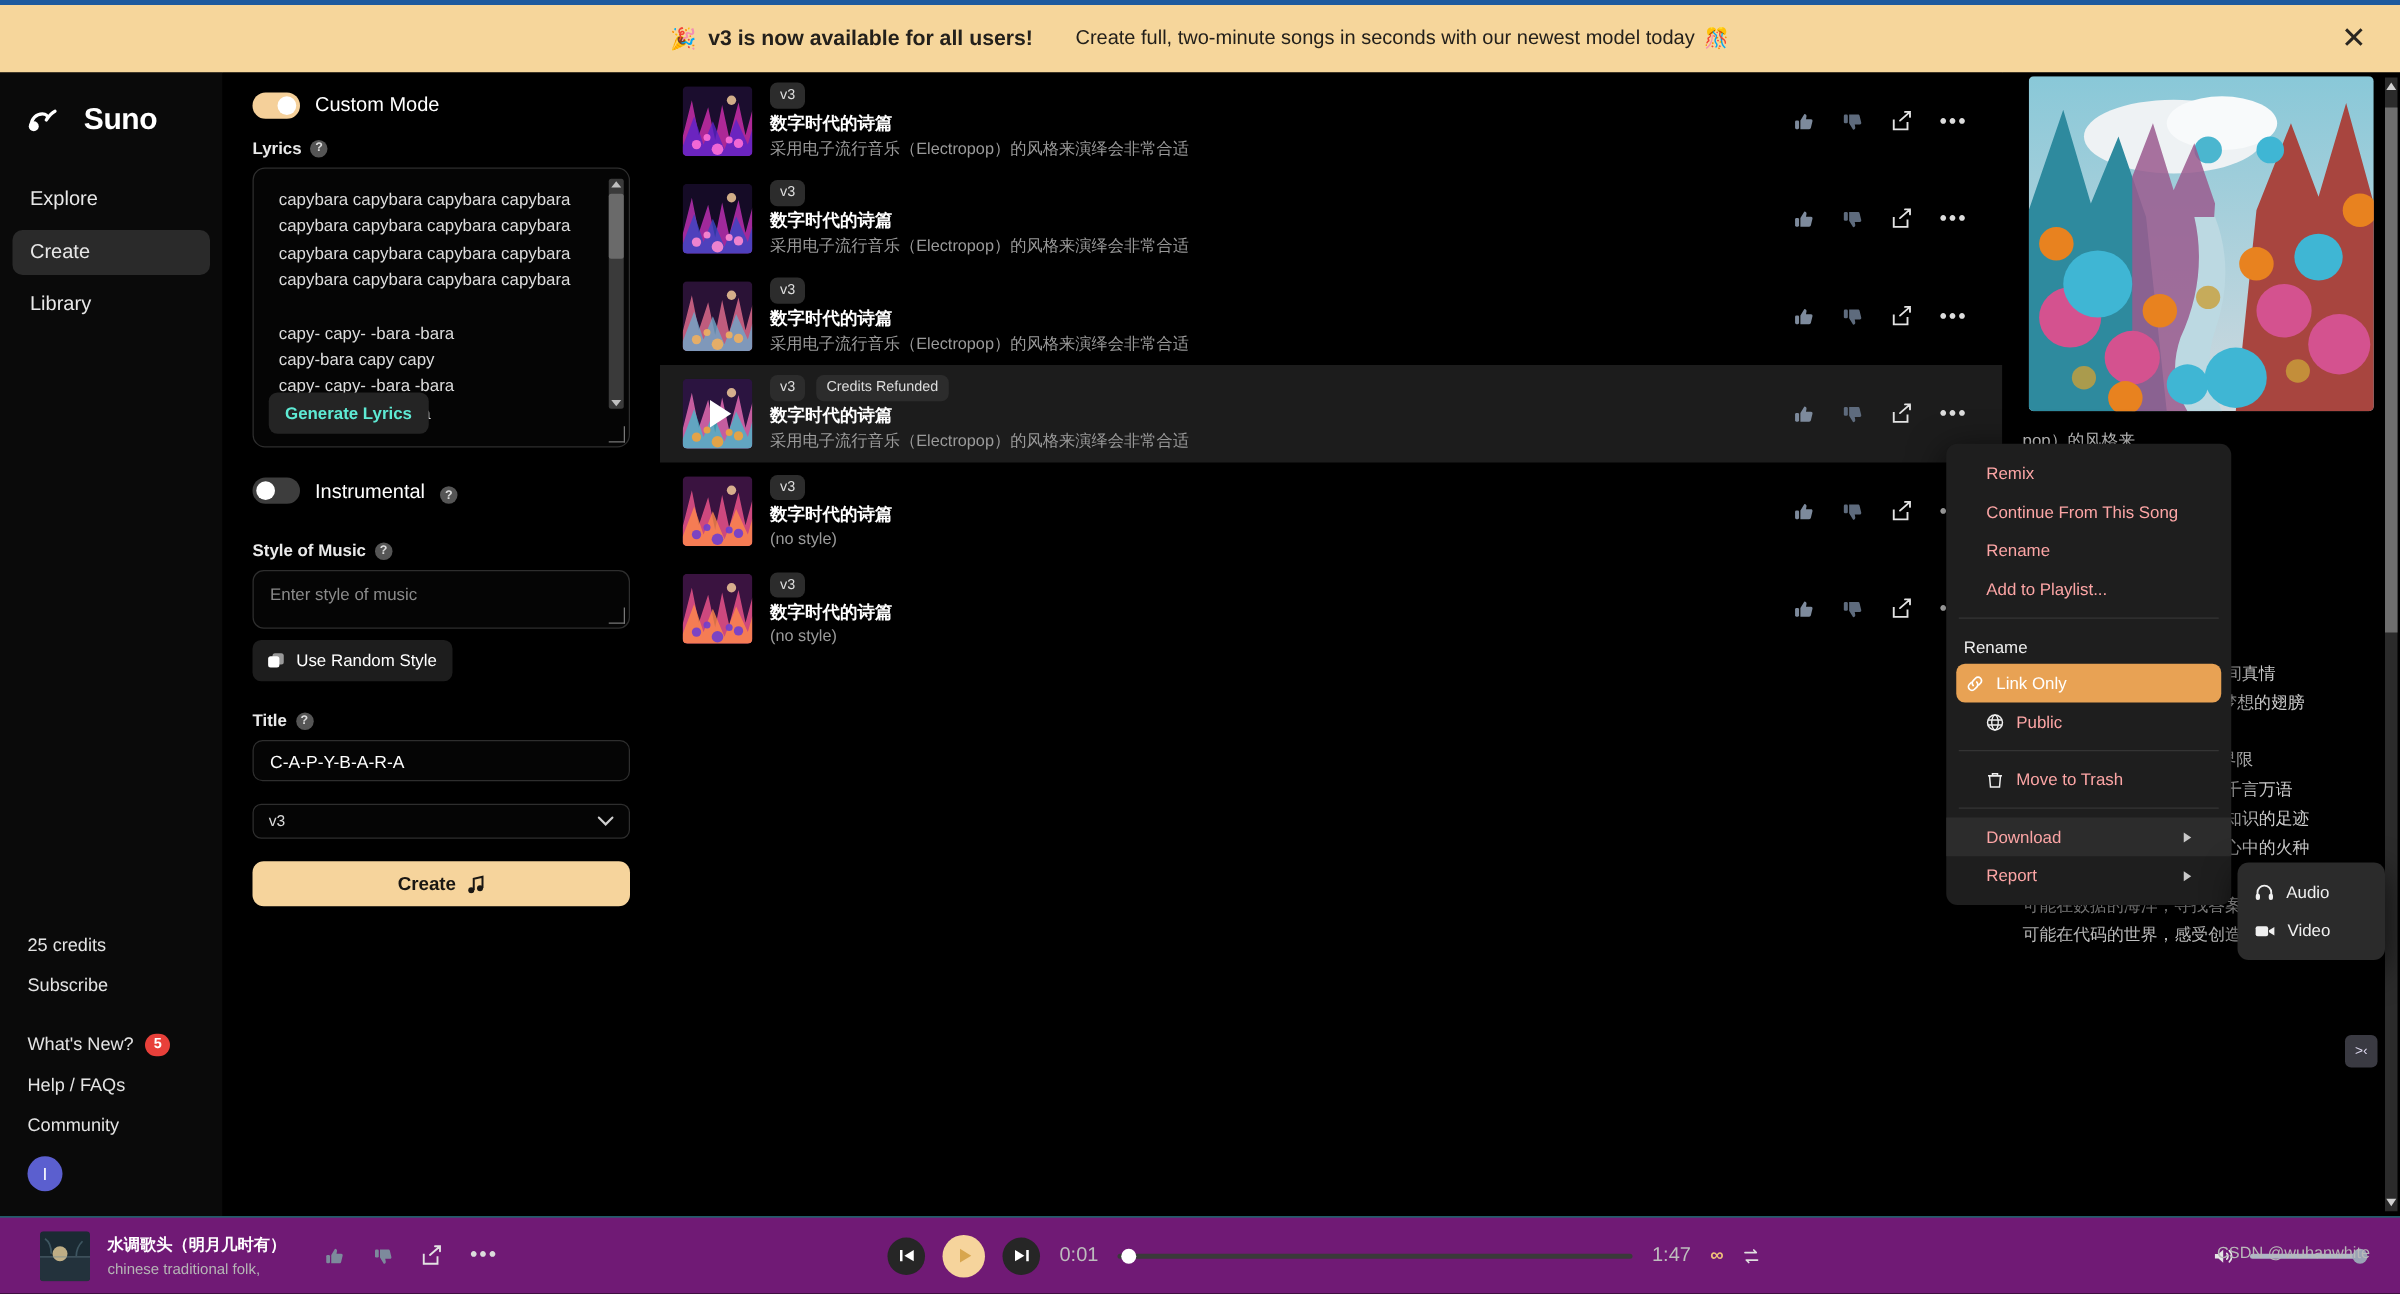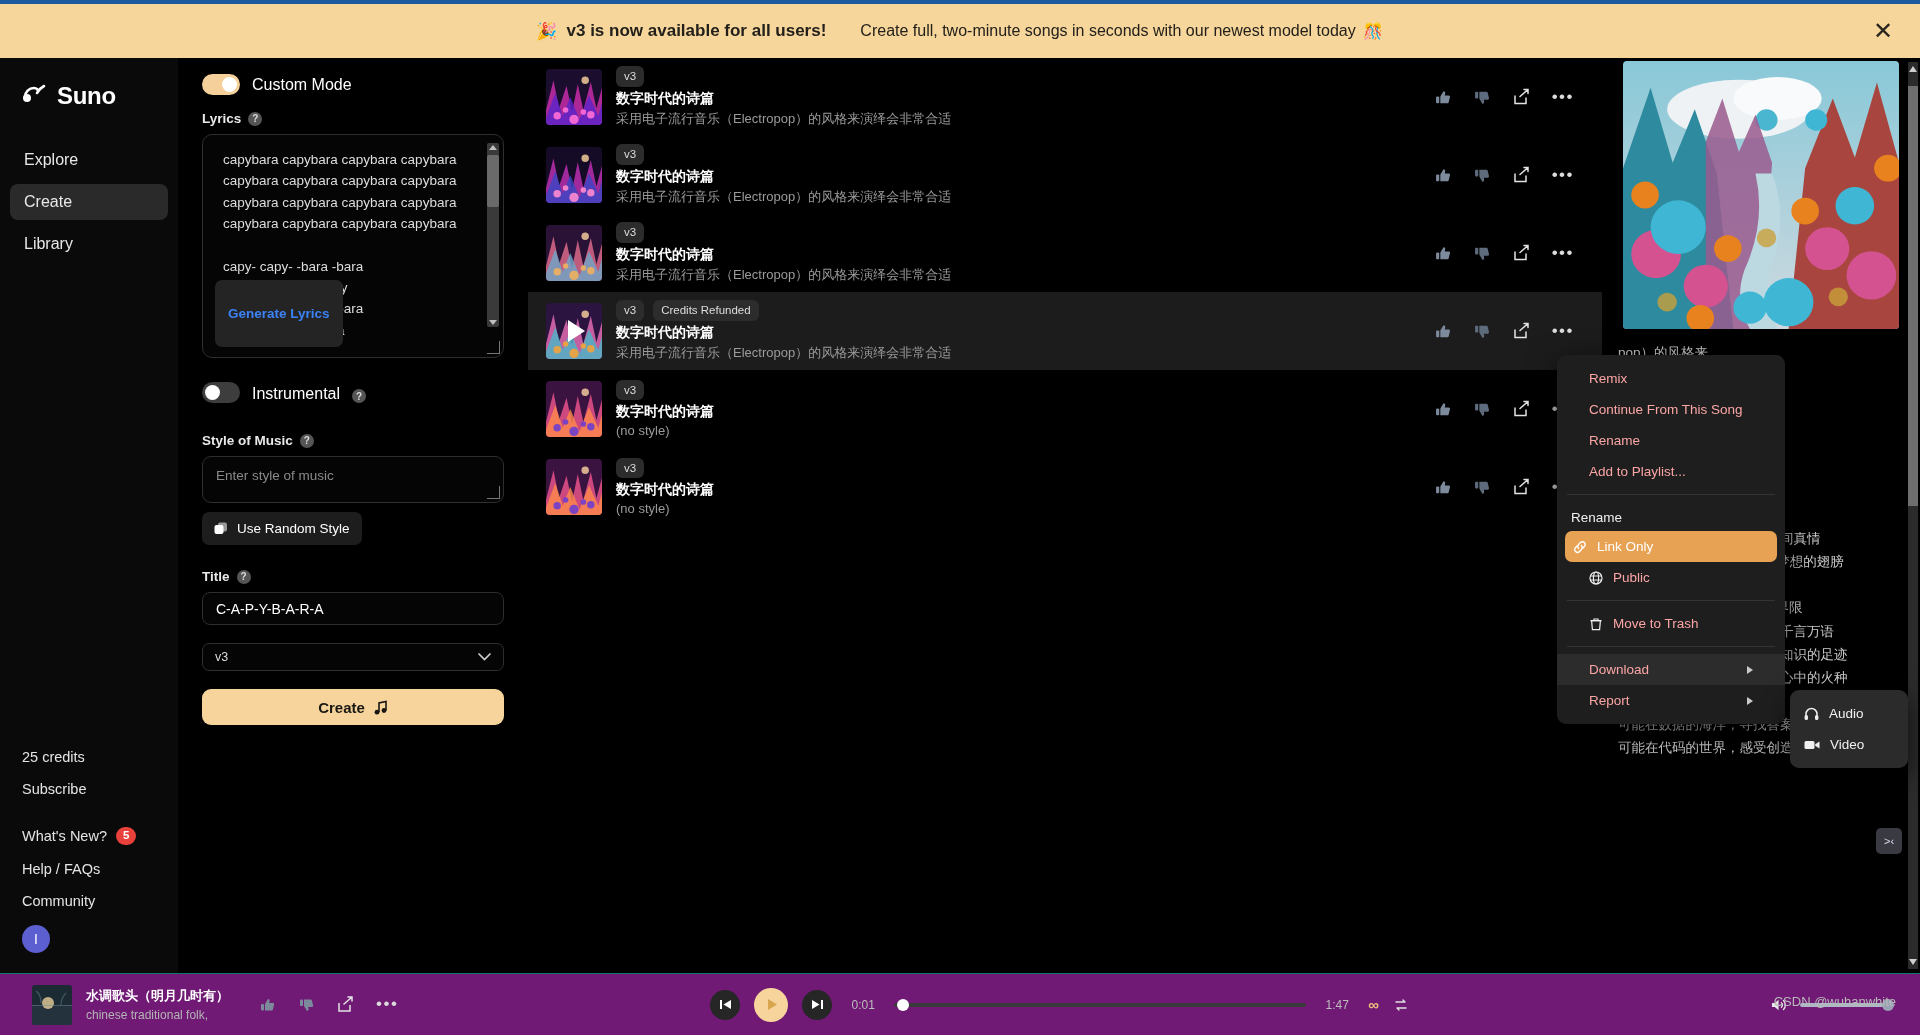--- a/index.html
+++ b/index.html
@@ -31,7 +31,7 @@
     position:absolute; left:0; top:58px; width:178px; bottom:62px;
     background:#0a0a0a; padding:24px 0 0 0;
   }
-  .brand { display:flex; align-items:flex-start; gap:9px; padding:0 22px; margin-bottom:32px; }
+  .brand { display:flex; align-items:center; gap:19px; padding:0 22px; margin-bottom:32px; }
   .brand .logo { width:26px; height:22px; }
   .brand .brand-name { font-size:24px; color:#fff; font-weight:600; letter-spacing:-.3px; }
   .nav-item {

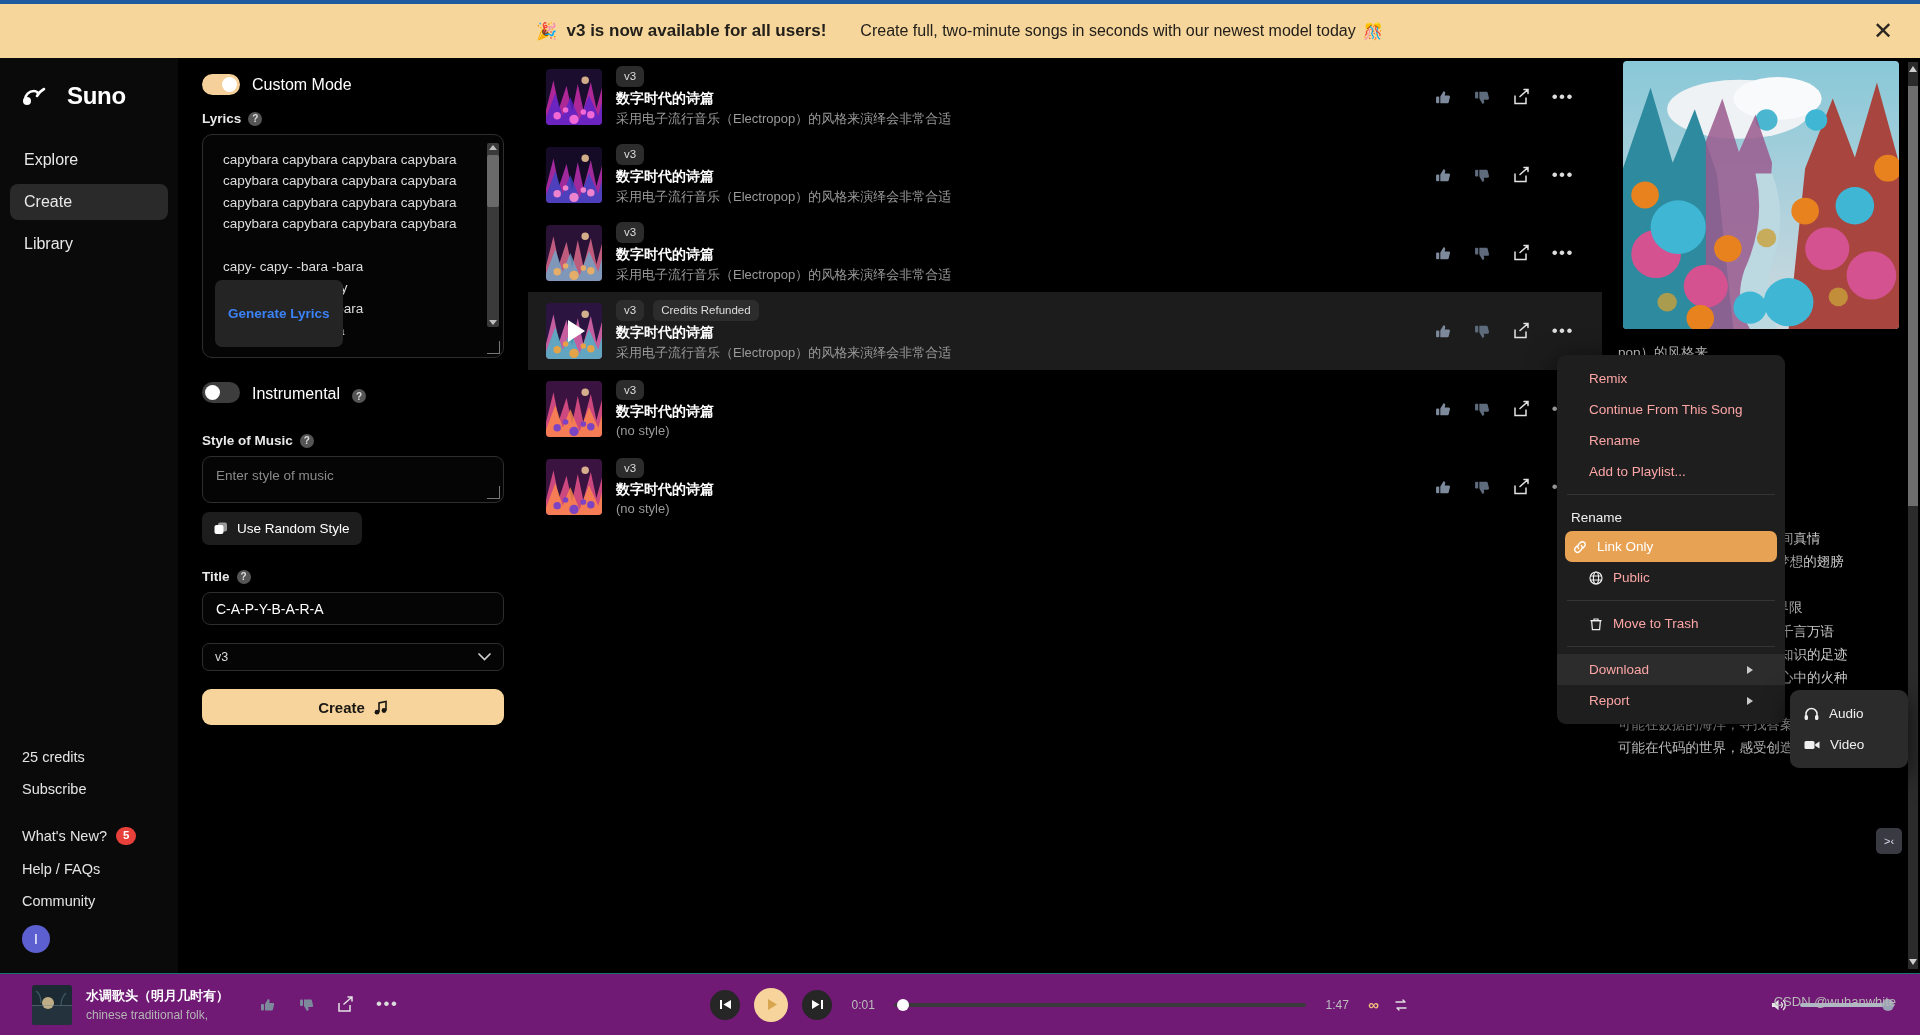--- a/index.html
+++ b/index.html
@@ -94,8 +94,8 @@
   }
   .gen-lyrics-btn {
     position:absolute; left:12px; bottom:10px;
-    background:#242424; color:#3b82f6; font-size:13.5px; font-weight:bold;
-    border:none; border-radius:7px; padding:26px 13px; cursor:pointer;
+    background:#242424; color:#5eead4; font-size:13.5px; font-weight:bold;
+    border:none; border-radius:7px; padding:9px 13px; cursor:pointer;
   }
   .ta-style {
     width:100%; height:47px; background:#050505; border:1px solid #2e2e2e;

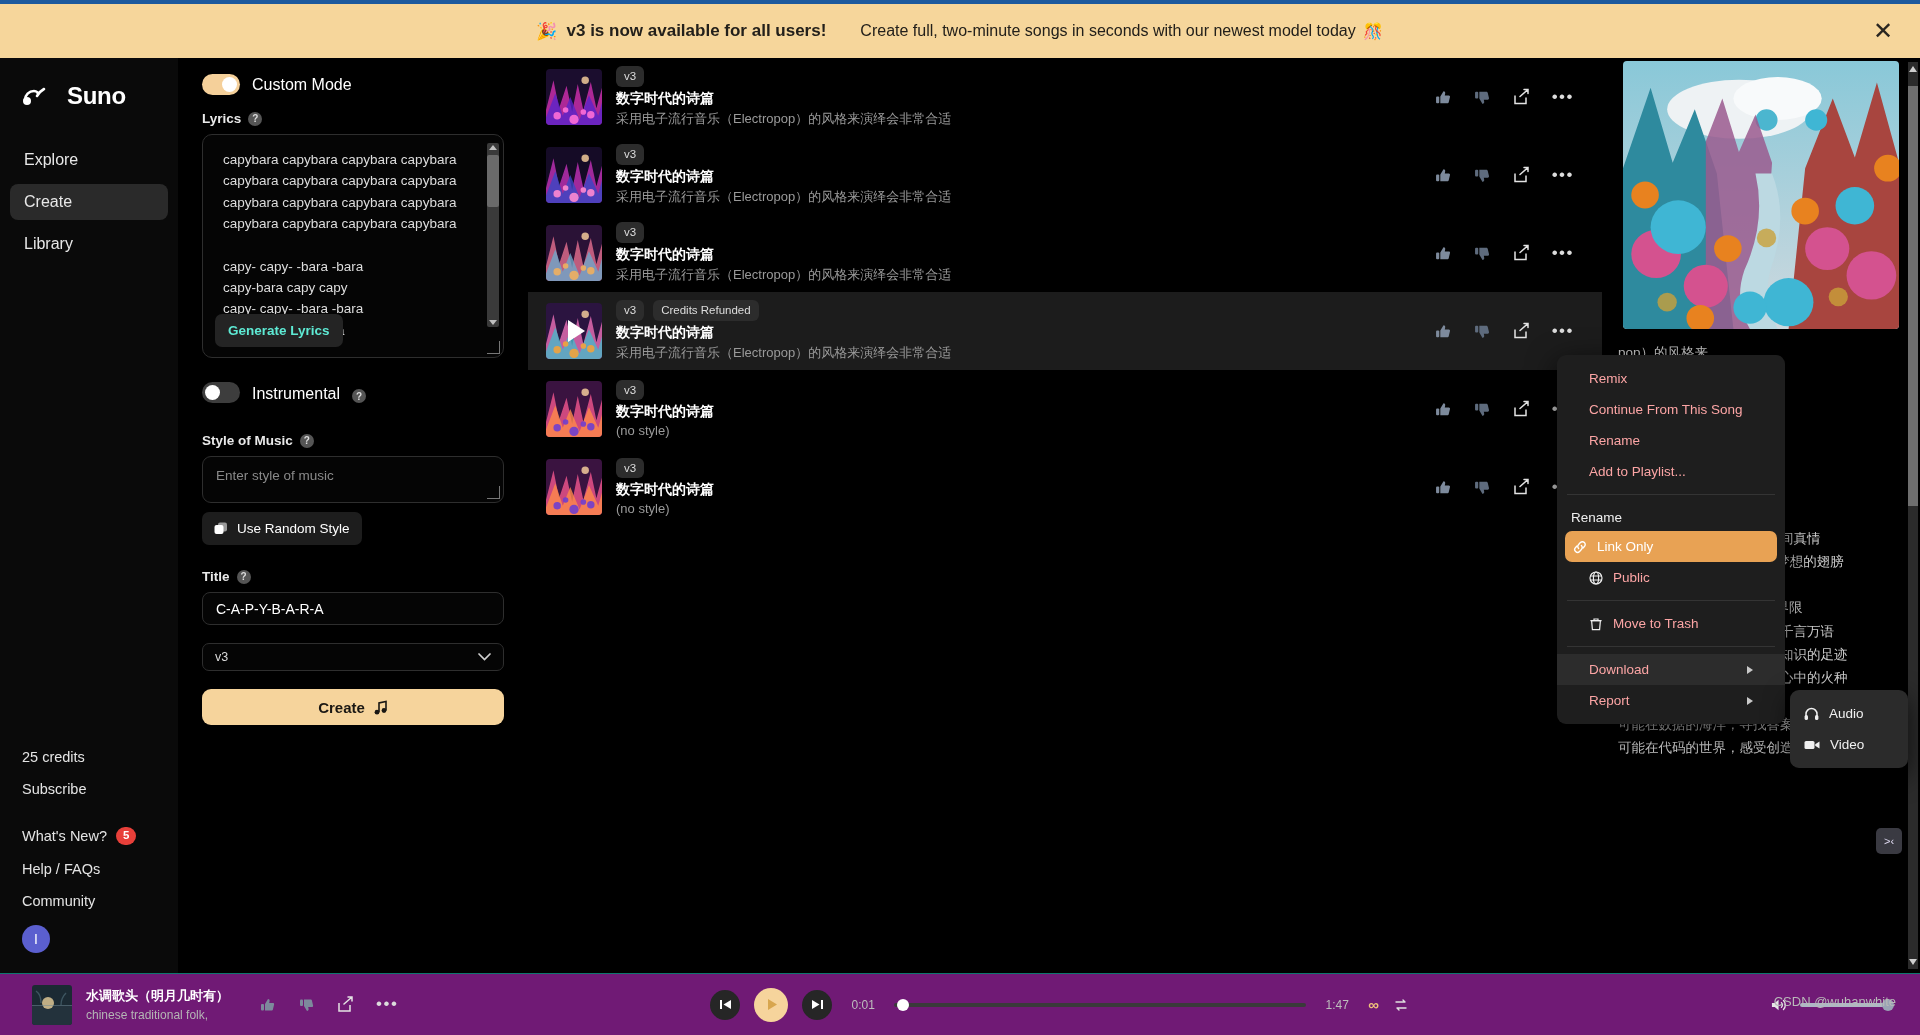--- a/index.html
+++ b/index.html
@@ -204,7 +204,7 @@
   .pl-center { flex:1; display:flex; align-items:center; justify-content:center; gap:14px;}
   .rnd-btn { width:30px;height:30px;border-radius:50%;background:#262626;display:flex;align-items:center;justify-content:center;cursor:pointer;}
   .play-btn { width:34px;height:34px;border-radius:50%;background:#f6d49c;display:flex;align-items:center;justify-content:center;cursor:pointer;}
-  .time { font-size:12px; color:#bdbdbd; width:34px; text-align:center;}
+  .time { font-size:16px; color:#bdbdbd; width:34px; text-align:center;}
   .track { position:relative; width:412px; height:4px; background:#3a3a3a; border-radius:2px;}
   .track .knob { position:absolute; left:-1px; top:-4px; width:12px;height:12px;border-radius:50%;background:#fff;}
   .pl-right { width:360px; display:flex; align-items:center; justify-content:flex-end; gap:12px; padding-right:28px; position:relative;}

